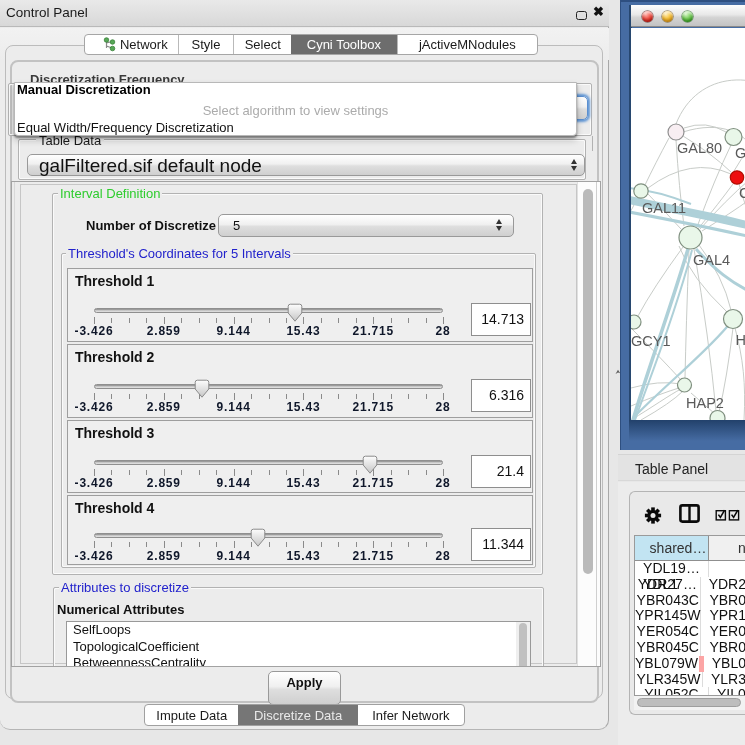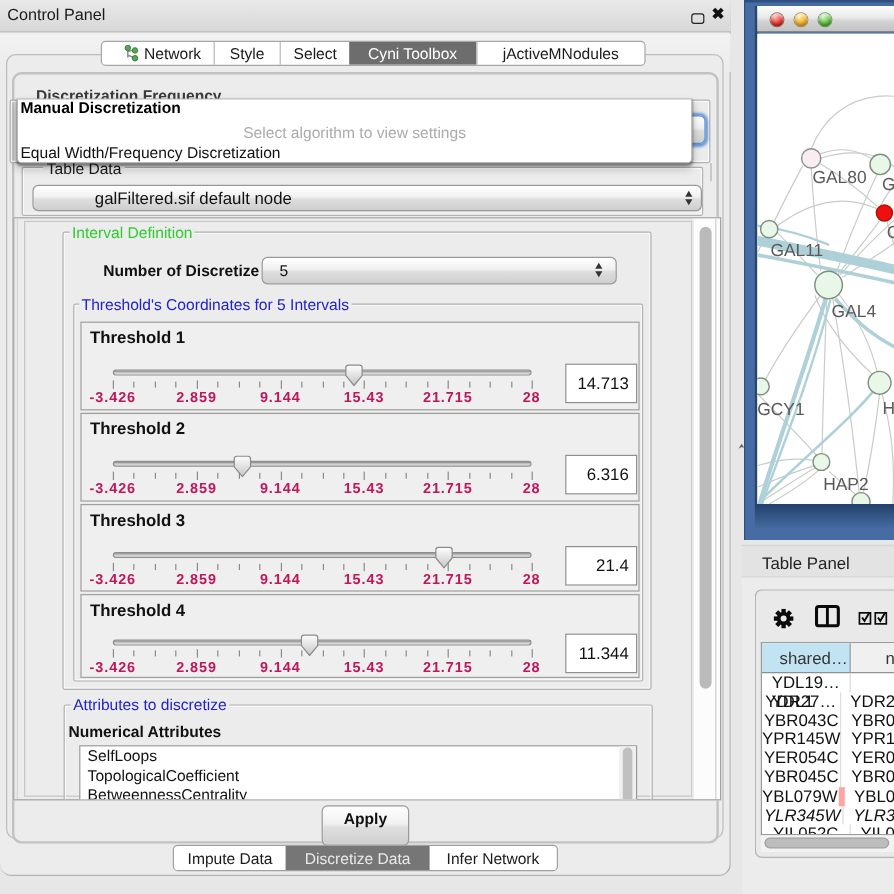--- a/index.html
+++ b/index.html
@@ -69,7 +69,7 @@
   <div class="abs" style="left:36px; top:133px; font-size:13px; color:#1a1a1a; background:#ececec; padding:0 3px;">Table Data</div>
 
   <div class="abs aqua" style="left:27px; top:154px; width:558px; height:22px;">
-    <div class="abs" style="left:11px; top:0; line-height:21px; font-size:14px; color:#111;margin-left:40px;">galFiltered.sif default node</div>
+    <div class="abs" style="left:11px; top:0; line-height:21px; font-size:19px; color:#111;">galFiltered.sif default node</div>
     <div class="updn" style="right:5px; top:4px;">
         <div class="u"></div>
         <div class="d"></div>

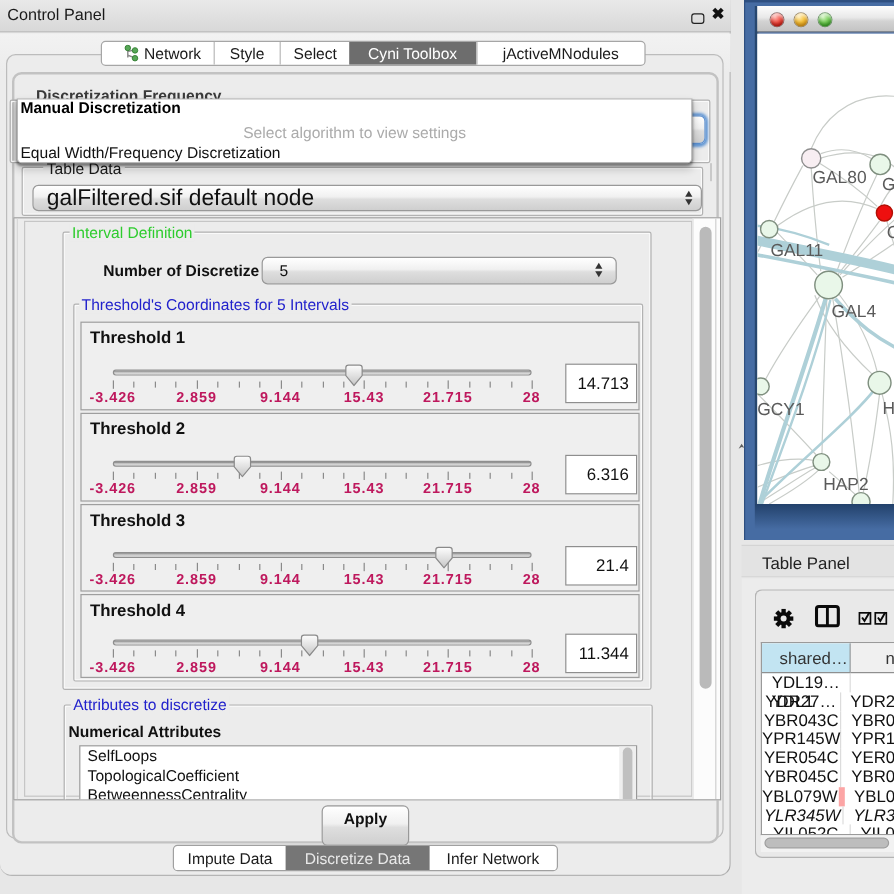--- a/index.html
+++ b/index.html
@@ -25,7 +25,7 @@
 .ticks { position:absolute; left:26px; top:48px; width:349px; height:8px; }
 .tick { position:absolute; width:1px; background:#8a8a8a; }
 .tlabels { position:absolute; left:26px; top:54.5px; width:349px; height:12px; }
-.tlab { position:absolute; font-size:12px; font-weight:bold; letter-spacing:0.8px; color:#be185d; transform:translateX(-50%); white-space:nowrap; }
+.tlab { position:absolute; font-size:12px; font-weight:bold; letter-spacing:0.8px; color:#0f172a; transform:translateX(-50%); white-space:nowrap; }
 </style>
 </head>
 <body>

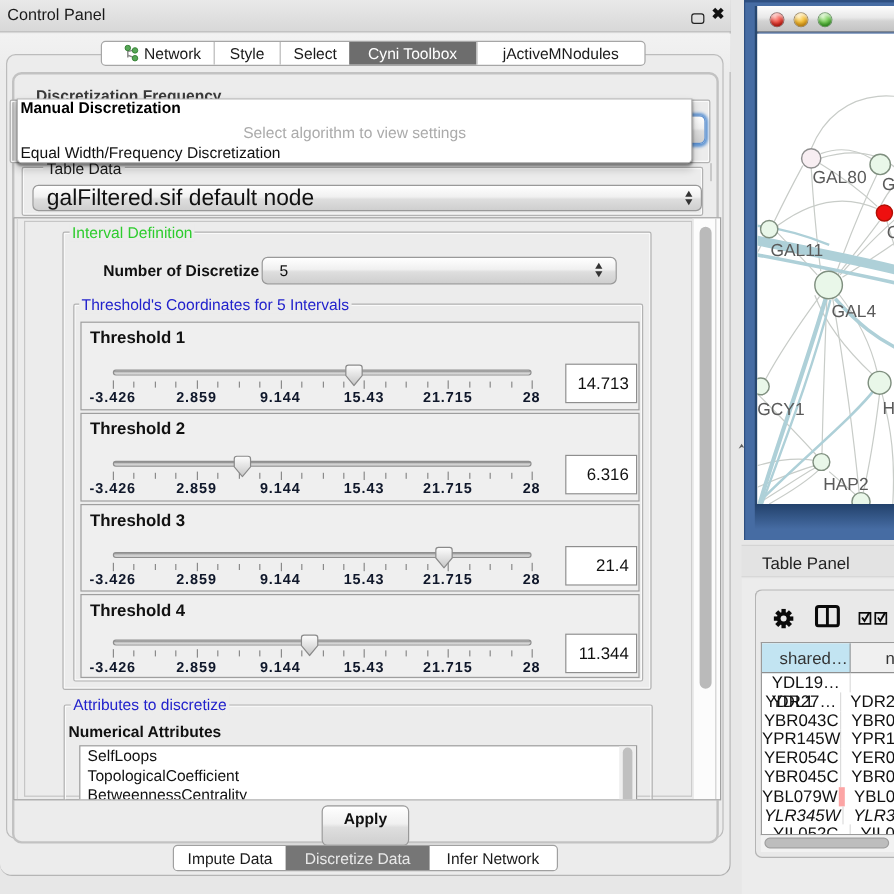--- a/index.html
+++ b/index.html
@@ -440,7 +440,7 @@
           <div style="width:74px; border-right:5px solid #fca5a5; text-align:left;">YBL079W</div>
           <div style="flex:1; padding-left:8px;">YBL0</div>
         </div>
-        <div style="display:flex; height:15.8px; line-height:15.8px;font-style:italic;">
+        <div style="display:flex; height:15.8px; line-height:15.8px;">
           <div style="width:74px; border-right:1px solid #dcdcdc; text-align:center;">YLR345W</div>
           <div style="flex:1; padding-left:8px;">YLR3</div>
         </div>

